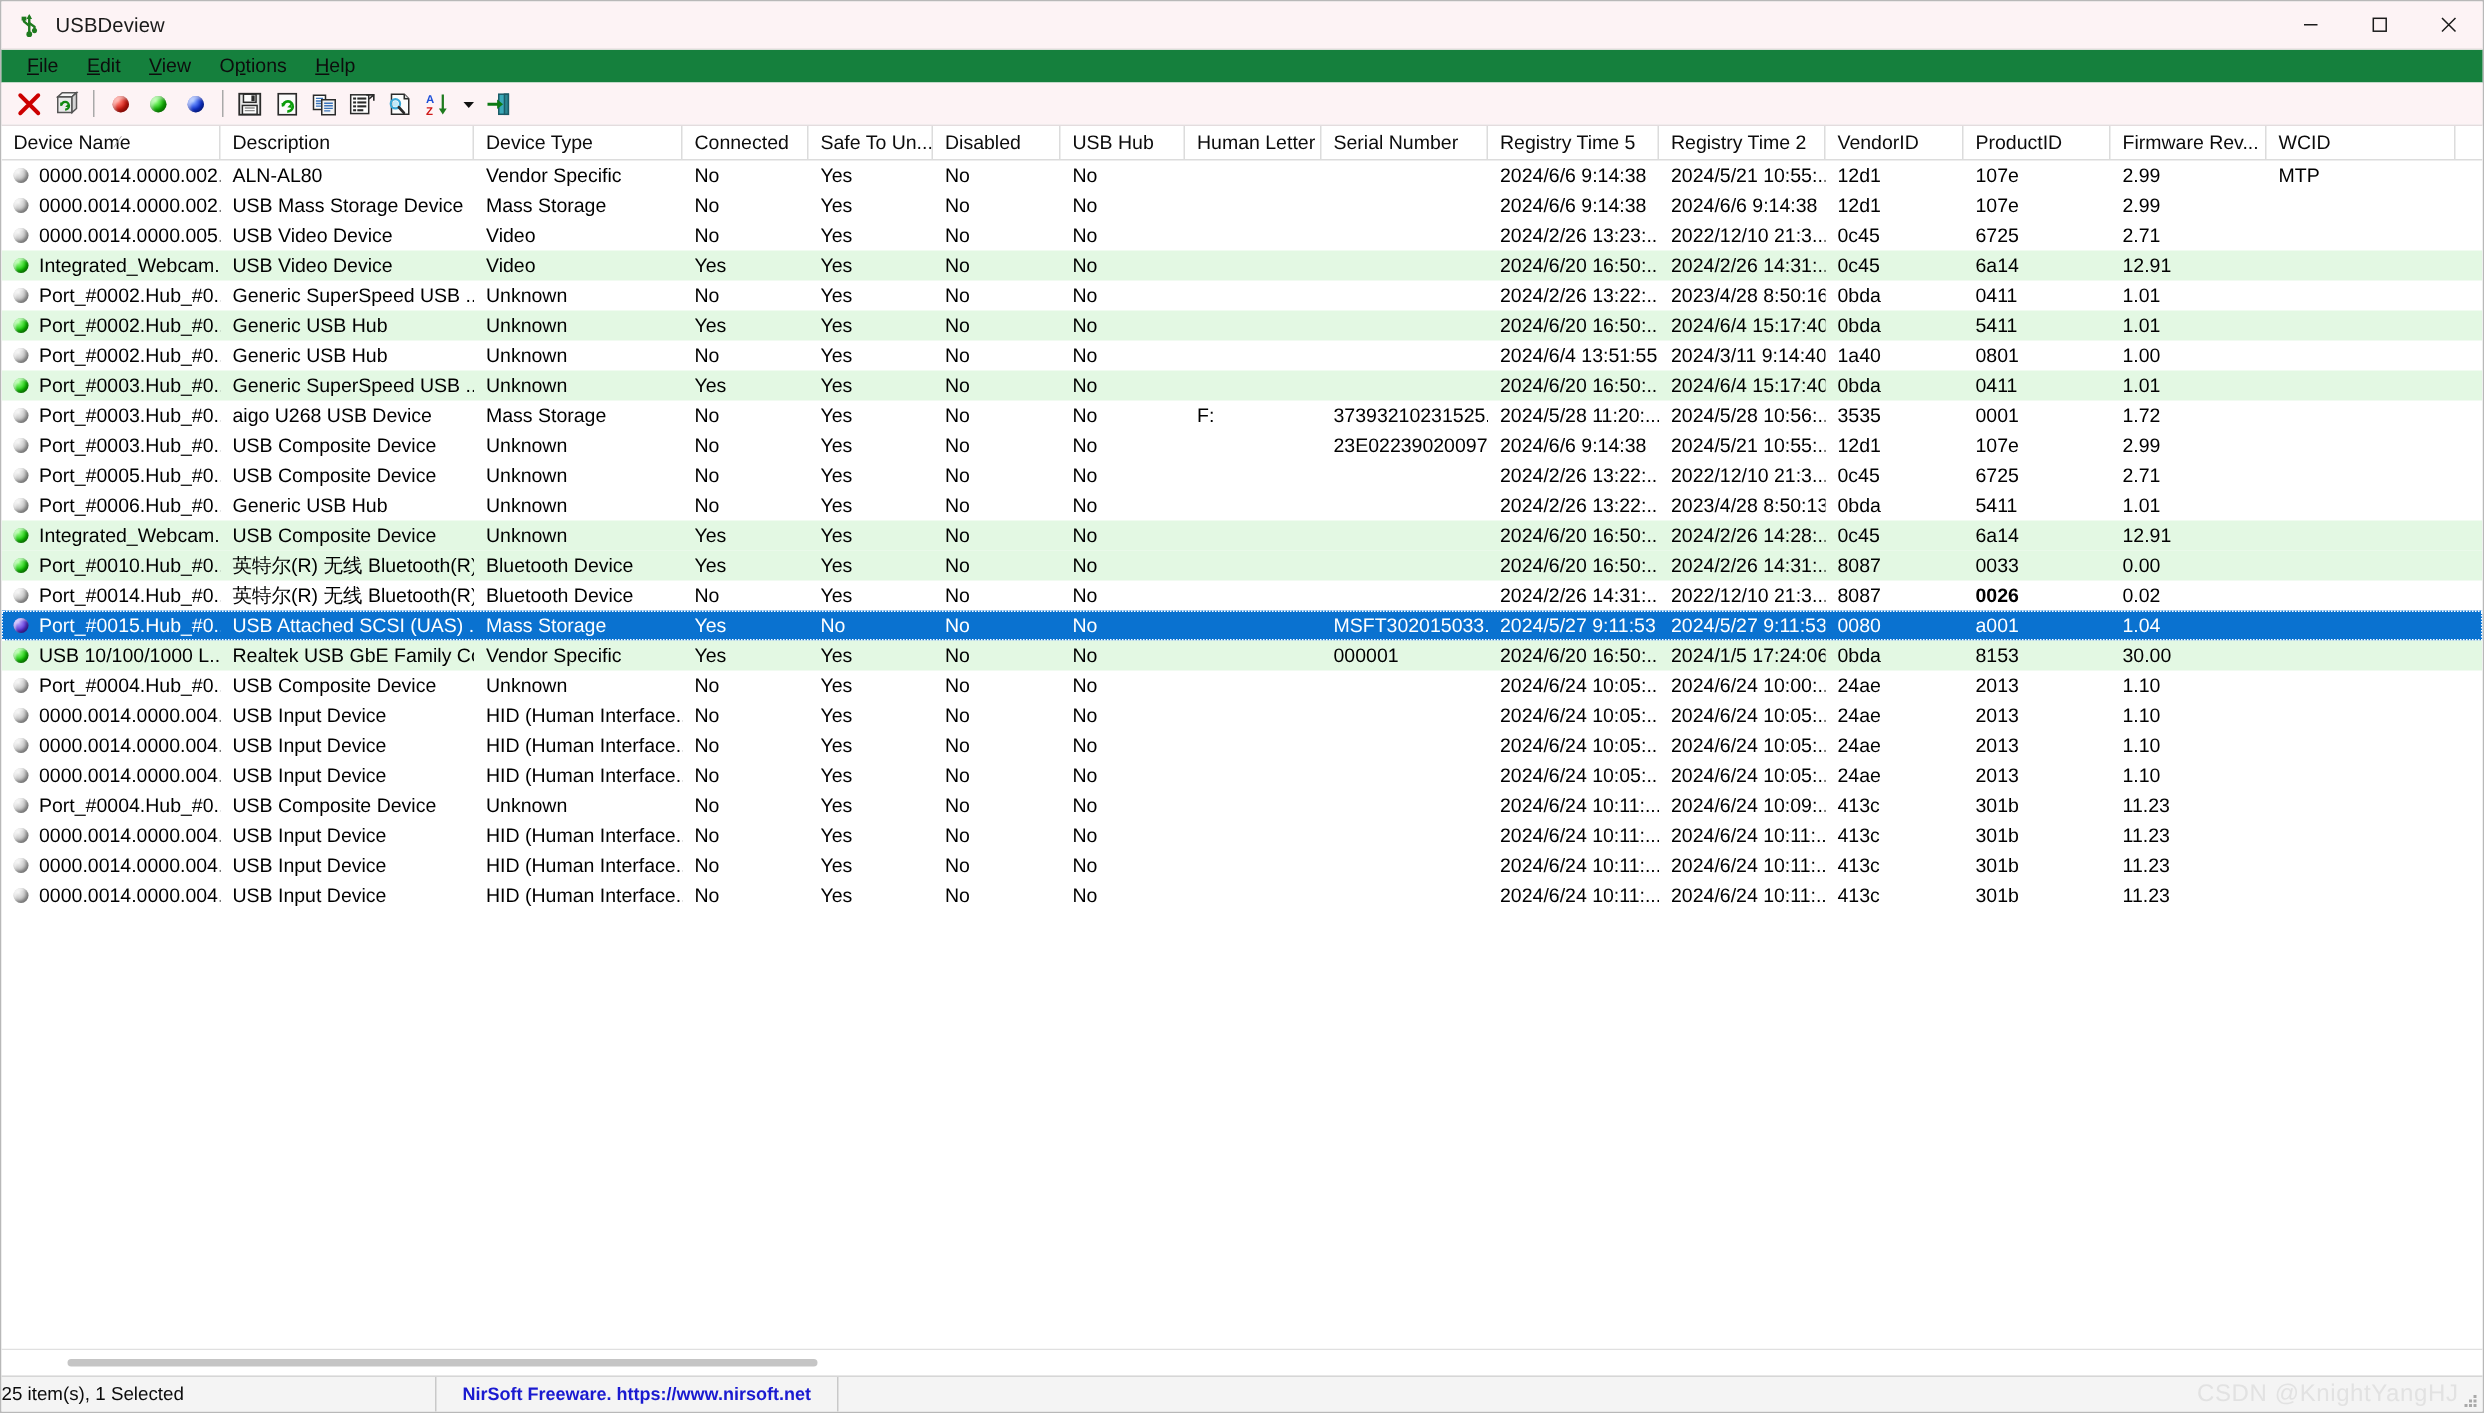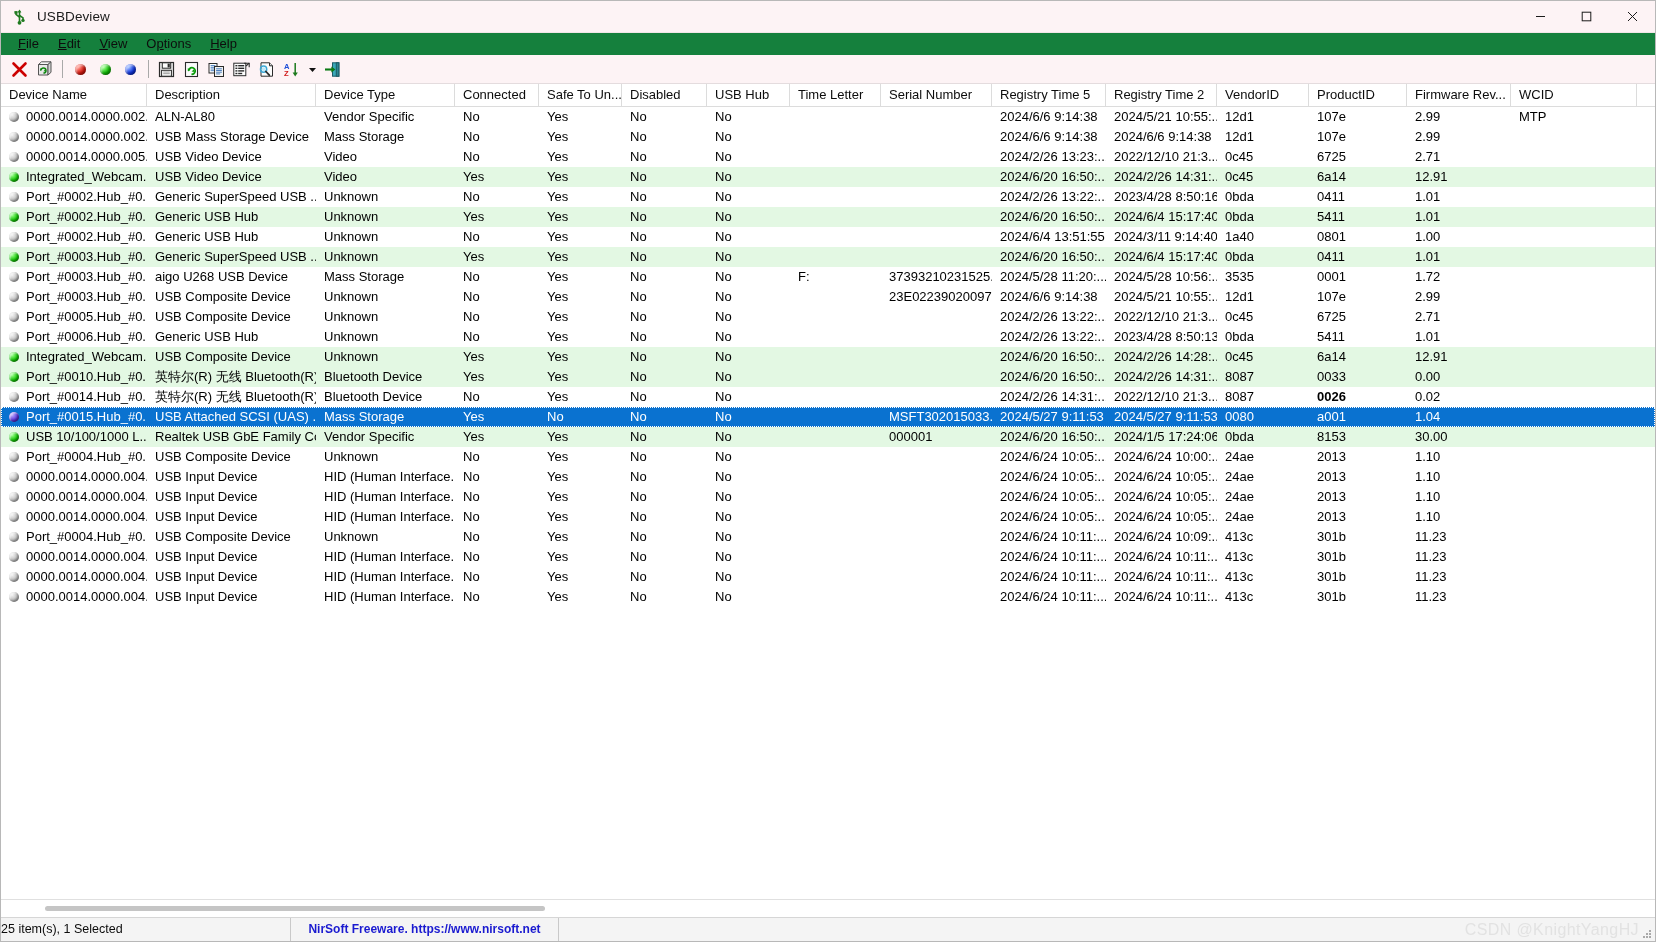--- a/index.html
+++ b/index.html
@@ -427,7 +427,7 @@
         <div class="hcell" style="width: 83px;"><span>Safe To Un...</span></div>
         <div class="hcell" style="width: 85px;"><span>Disabled</span></div>
         <div class="hcell" style="width: 83px;"><span>USB Hub</span></div>
-        <div class="hcell" style="width: 91px;"><span>Time Letter</span></div>
+        <div class="hcell" style="width: 91px;"><span>Human Letter</span></div>
         <div class="hcell" style="width: 111px;"><span>Serial Number</span></div>
         <div class="hcell" style="width: 114px;"><span>Registry Time 5</span></div>
         <div class="hcell" style="width: 111px;"><span>Registry Time 2</span></div>

